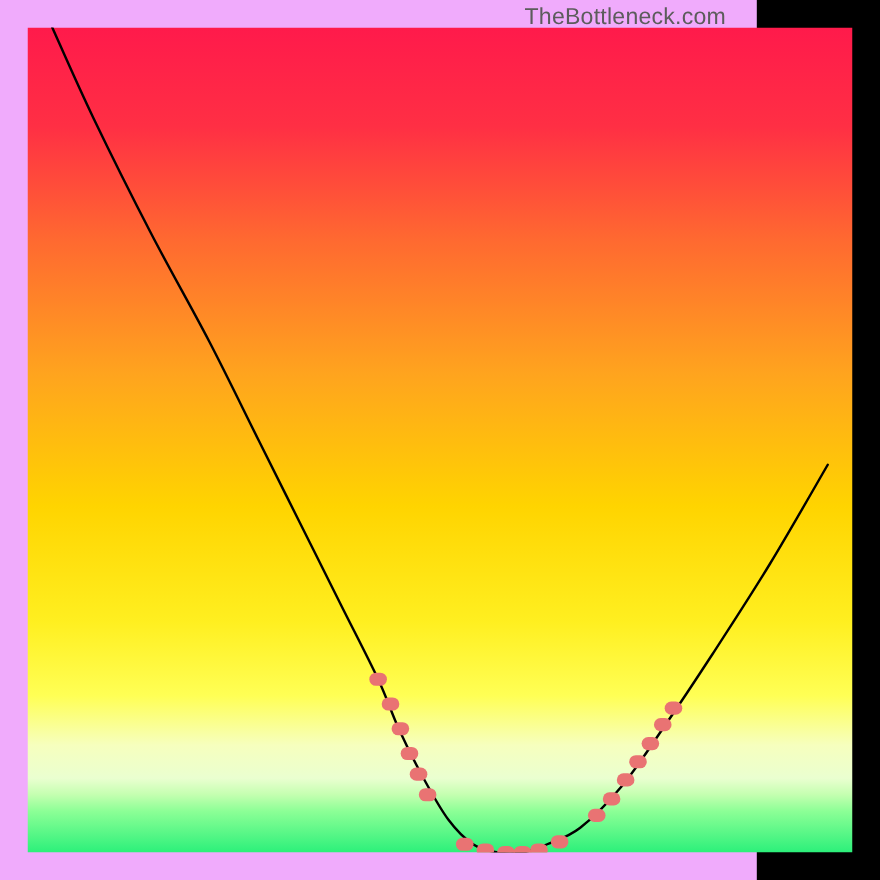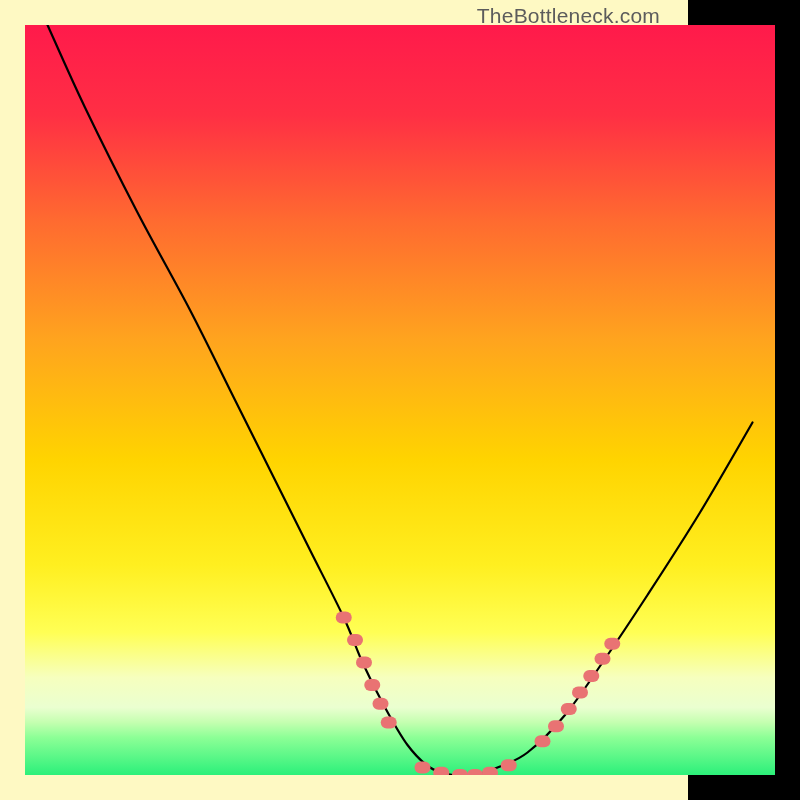--- a/index.html
+++ b/index.html
@@ -15,7 +15,7 @@
     position: relative;
     width: 688px;
     height: 800px;
-    background: #fef9c3;
+    background: #f0abfc;
   }
   .plot-area {
     position: absolute;

